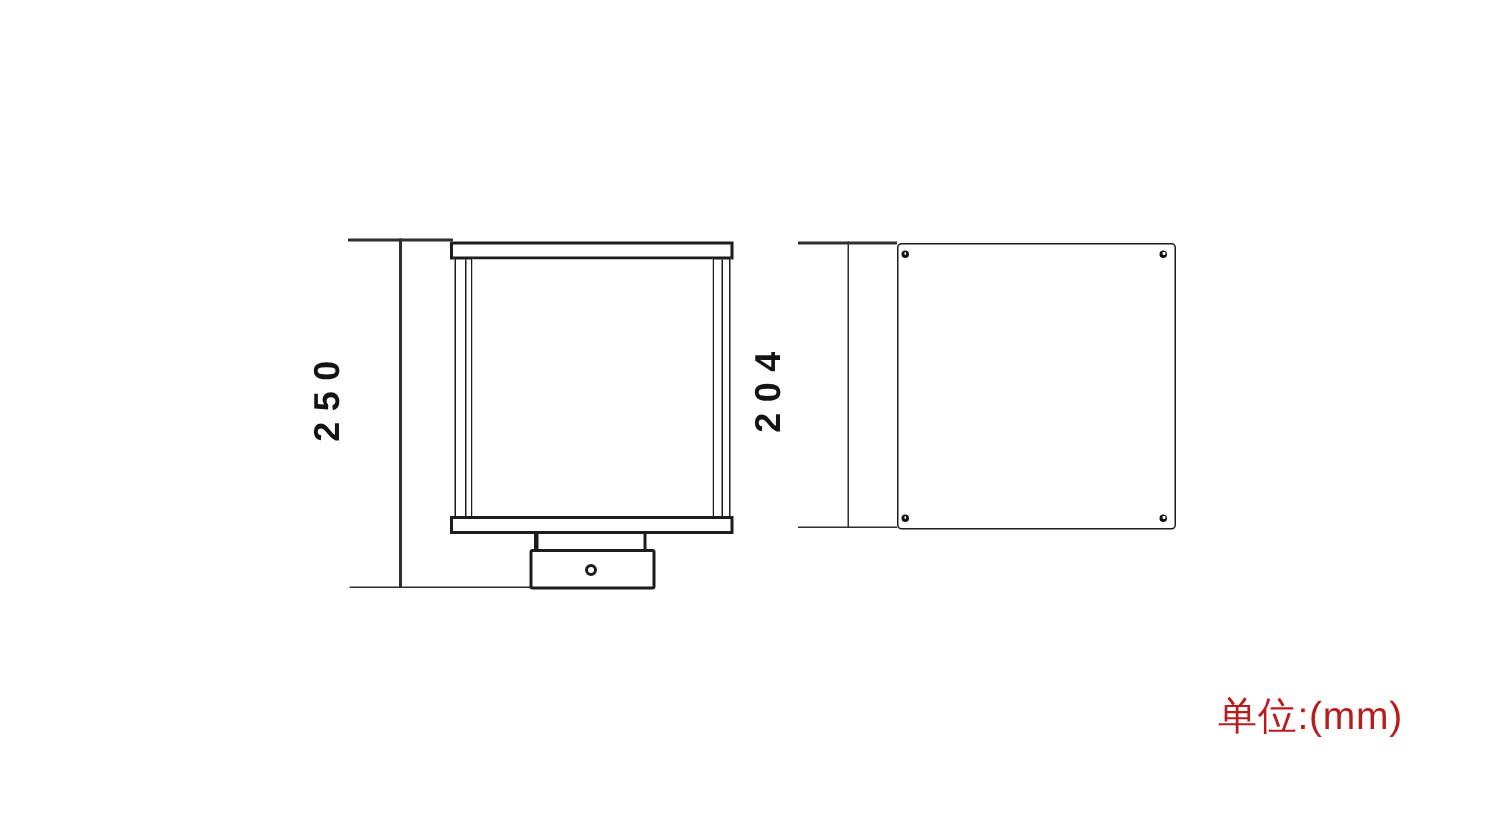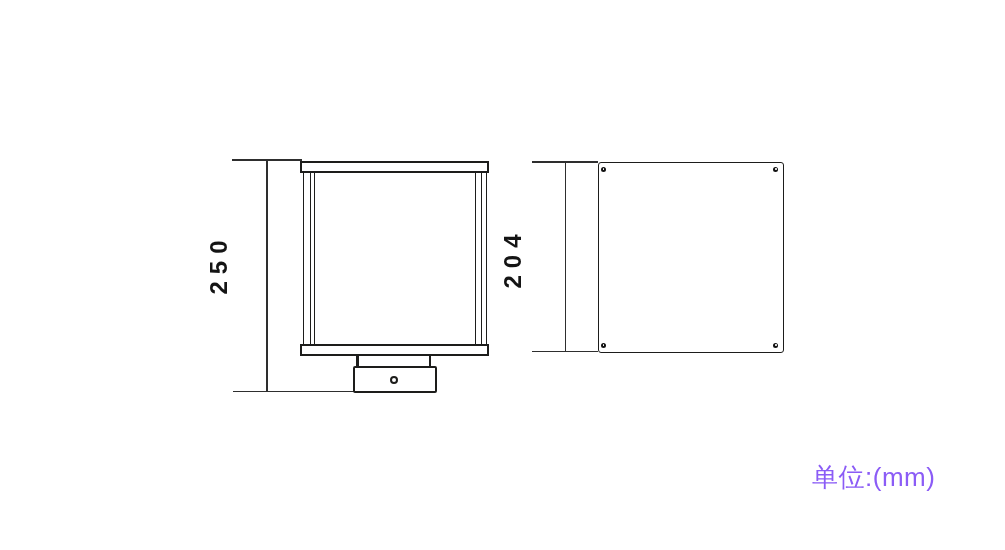--- a/index.html
+++ b/index.html
@@ -45,7 +45,7 @@
   
   .unit-note{
     position:absolute;left:812px;top:460px;
-    font-size:26px;font-weight:500;color:#8b5cf6;
+    font-size:26px;font-weight:500;color:#b91c1c;
     letter-spacing:0.5px;white-space:nowrap;
   }
 </style>

